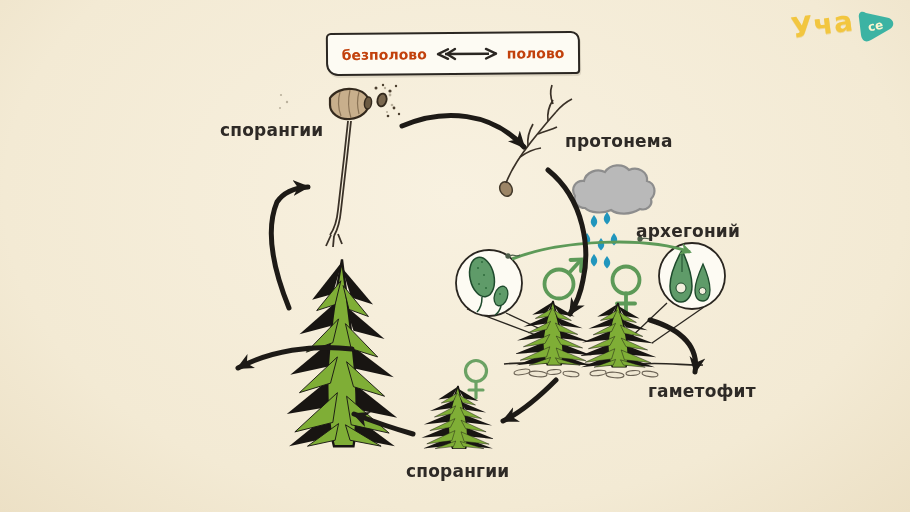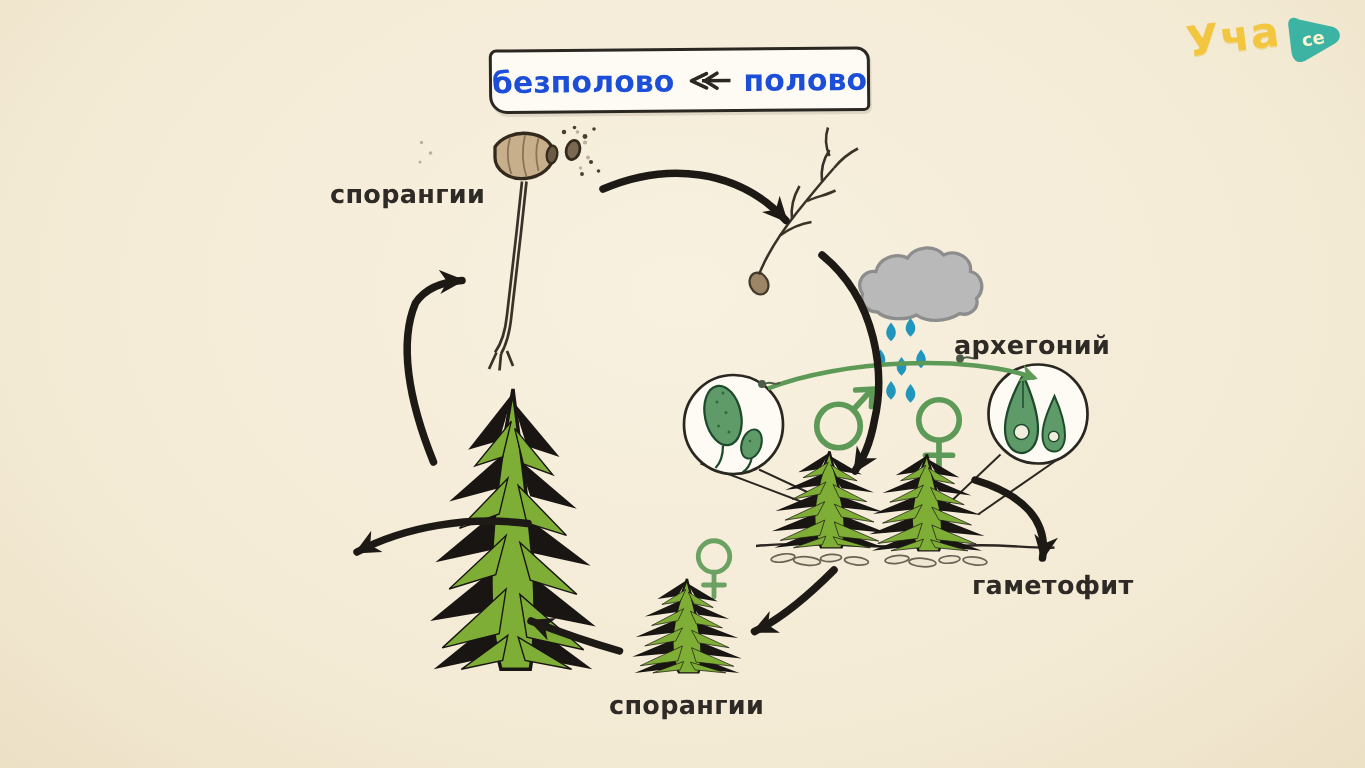--- a/index.html
+++ b/index.html
@@ -26,7 +26,7 @@
     display:flex;align-items:center;justify-content:center;gap:9px;
     box-shadow:1px 2px 0 rgba(60,50,30,.12);
   }
-  .header-box span{font-weight:700;font-size:20px;color:#1d4ed8;}
+  .header-box span{font-weight:700;font-size:14px;color:#c2410c;}
   .logo{position:absolute;right:14px;top:8px;display:flex;align-items:flex-start;}
   .logo-brand{
     font-size:28px;font-weight:800;color:#f2c63f;display:inline-block;

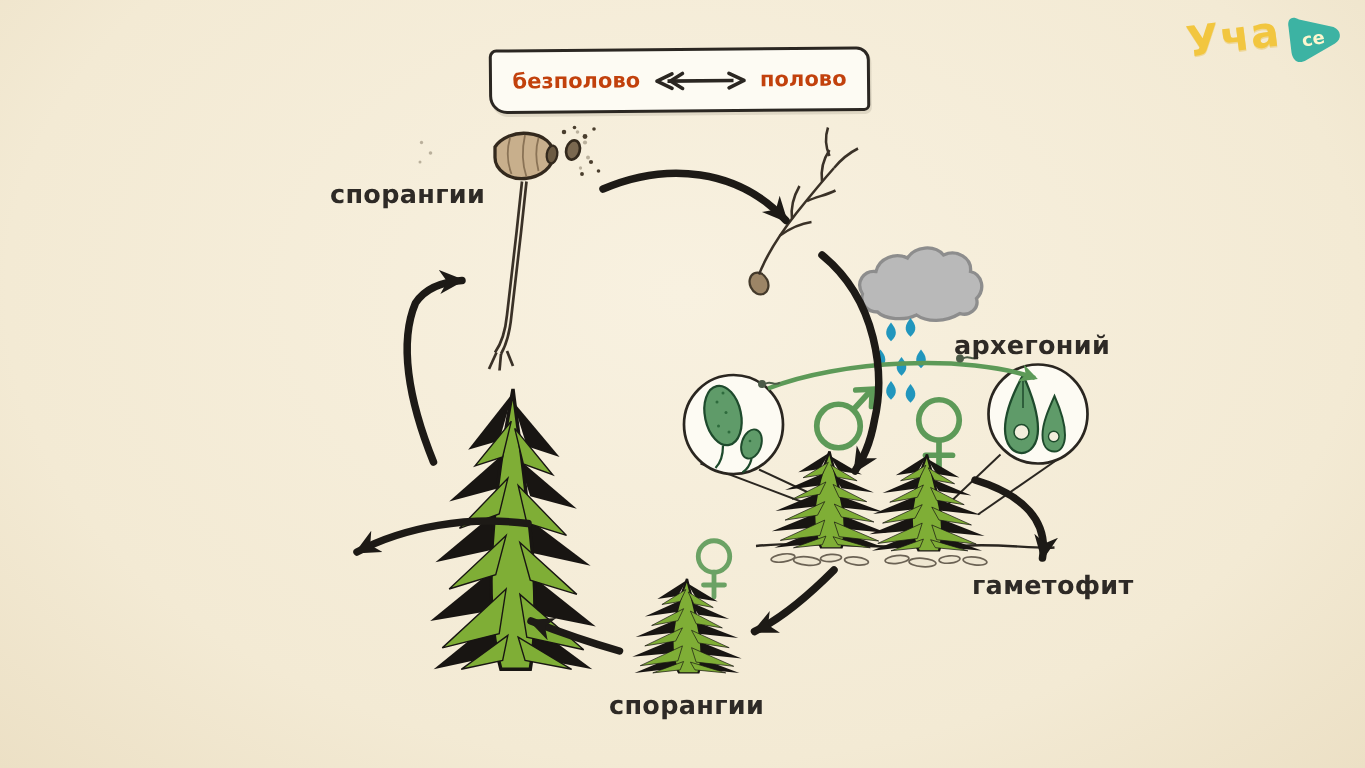--- a/index.html
+++ b/index.html
@@ -235,6 +235,7 @@
   </div>
 
   <div class="lbl" style="left:220px;top:120px">спорангии</div>
+  <div class="lbl" style="left:565px;top:131px">протонема</div>
   <div class="lbl" style="left:636px;top:221px">архегоний</div>
   <div class="lbl" style="left:648px;top:381px">гаметофит</div>
   <div class="lbl" style="left:406px;top:461px">спорангии</div>

